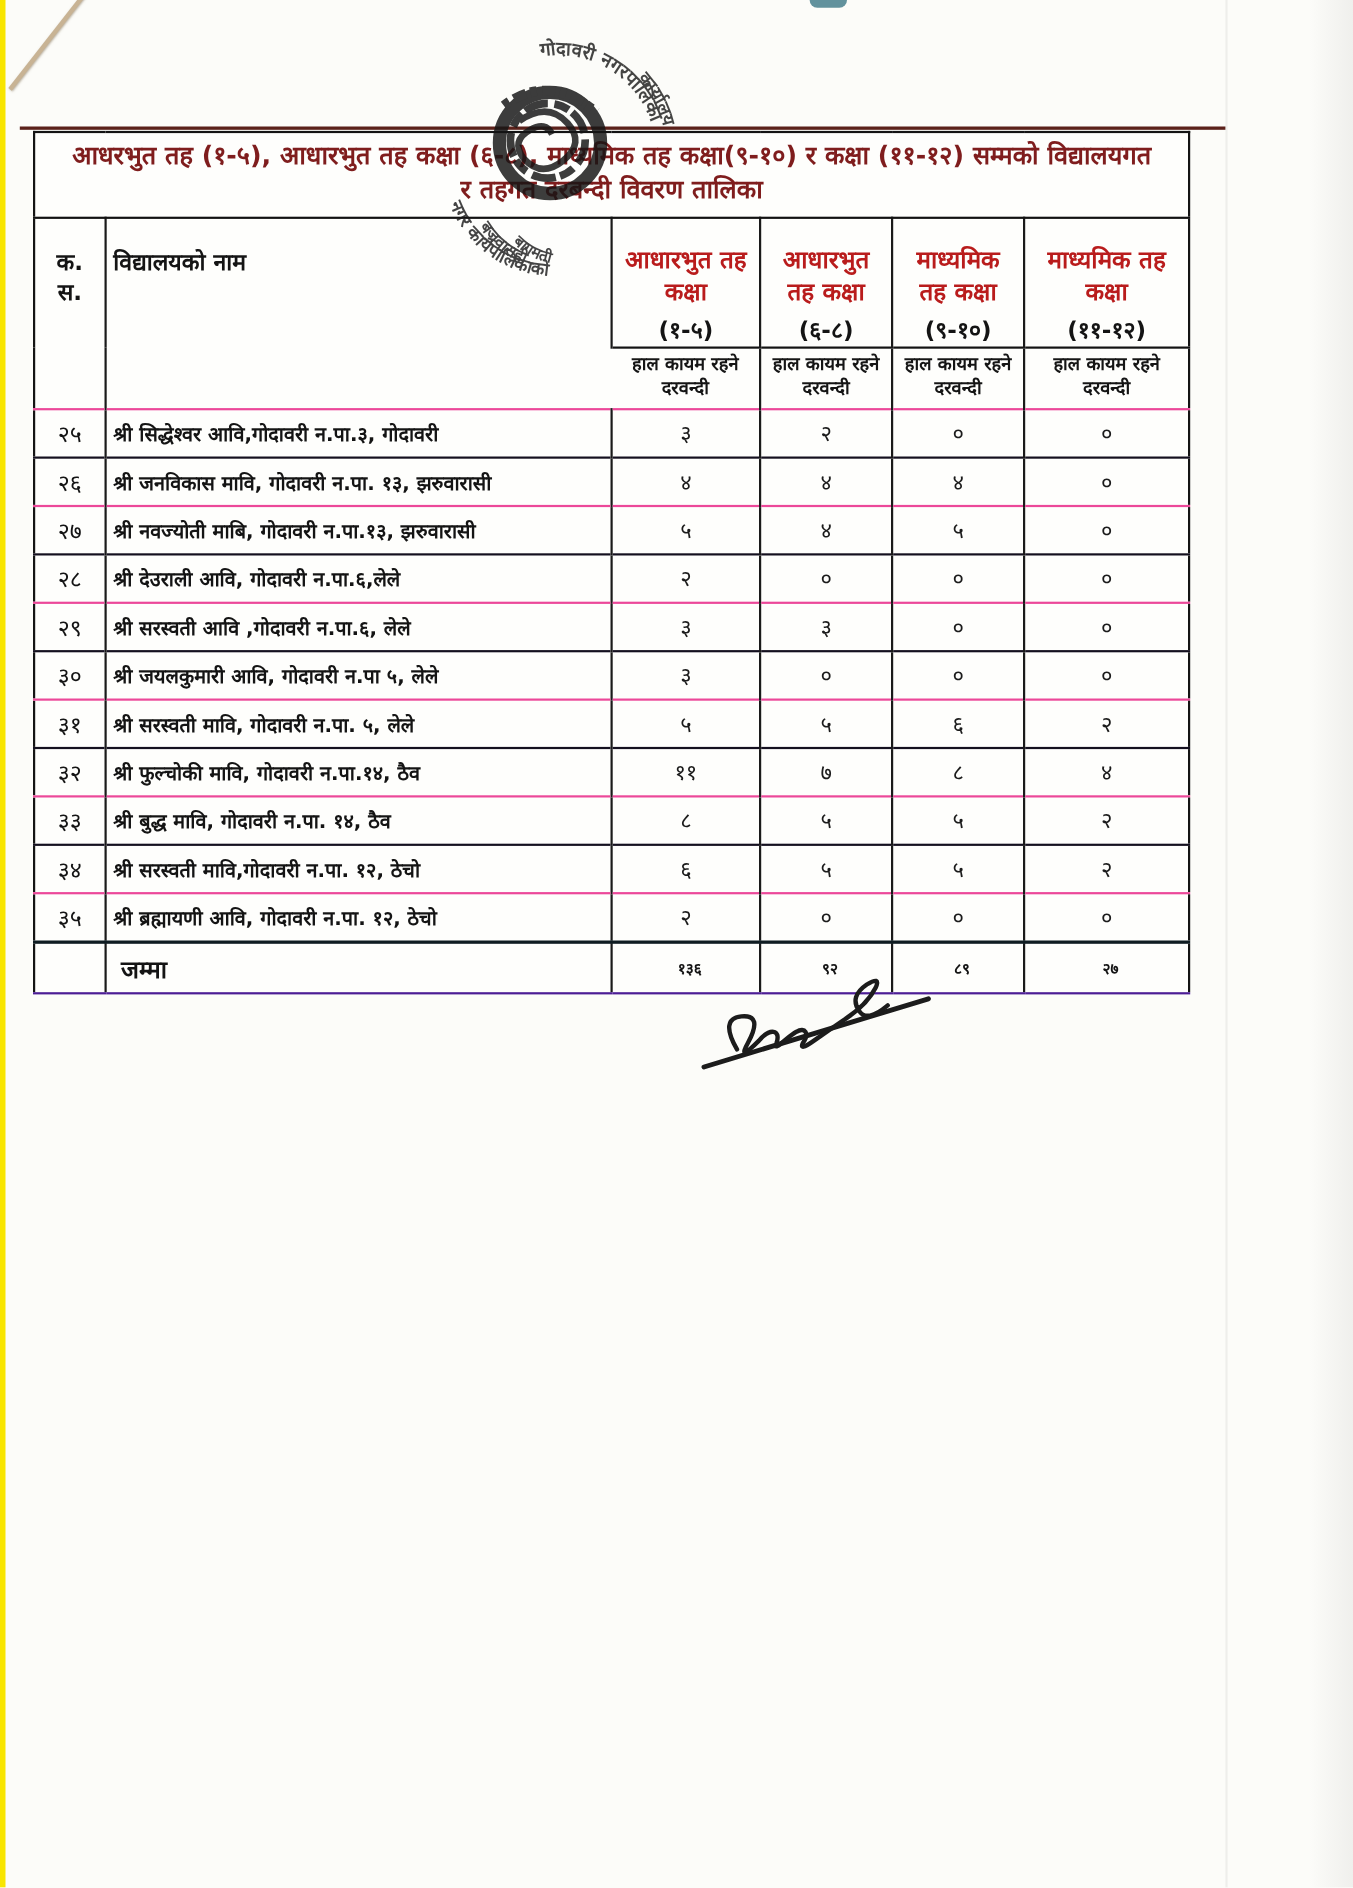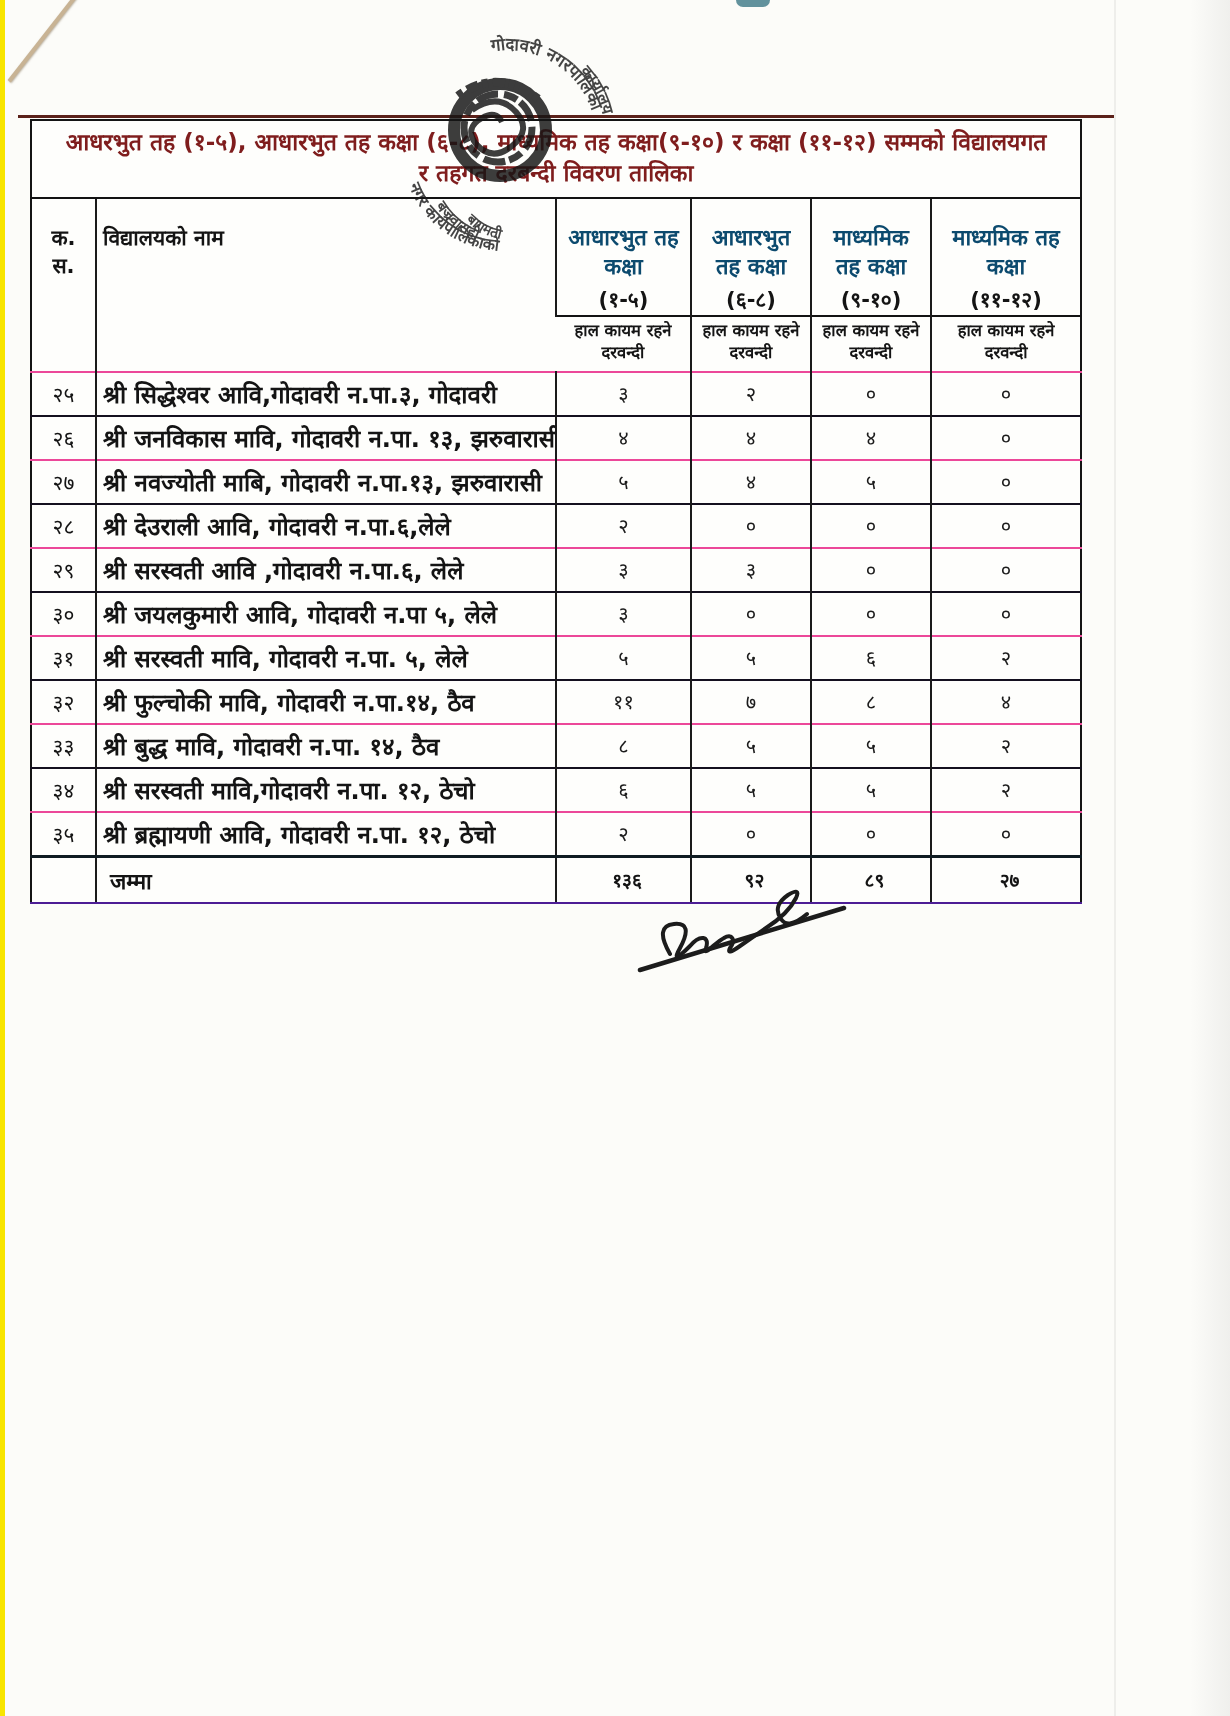--- a/index.html
+++ b/index.html
@@ -34,7 +34,7 @@
   .title-line{ text-align:center;font-weight:bold;font-size:23px;line-height:1.35;color:#7f1d1d;}
   .hdr td{vertical-align:top;padding-top:24px;}
   .hdr .small-hdr{font-weight:bold;font-size:21px;}
-  .col-hdr{font-weight:bold;font-size:22px;text-align:center;line-height:1.32;color:#0c4a6e;}
+  .col-hdr{font-weight:bold;font-size:22px;text-align:center;line-height:1.32;color:#b91c1c;}
   .col-range{font-weight:bold;font-size:21px;text-align:center;margin-top:4px;}
   .sub-hdr td{border-top:2.5px solid #131313;padding:3px 4px 6px;}
   .sub-hdr .sub-txt{font-weight:bold;font-size:16.5px;text-align:center;line-height:1.35;color:#151515;}

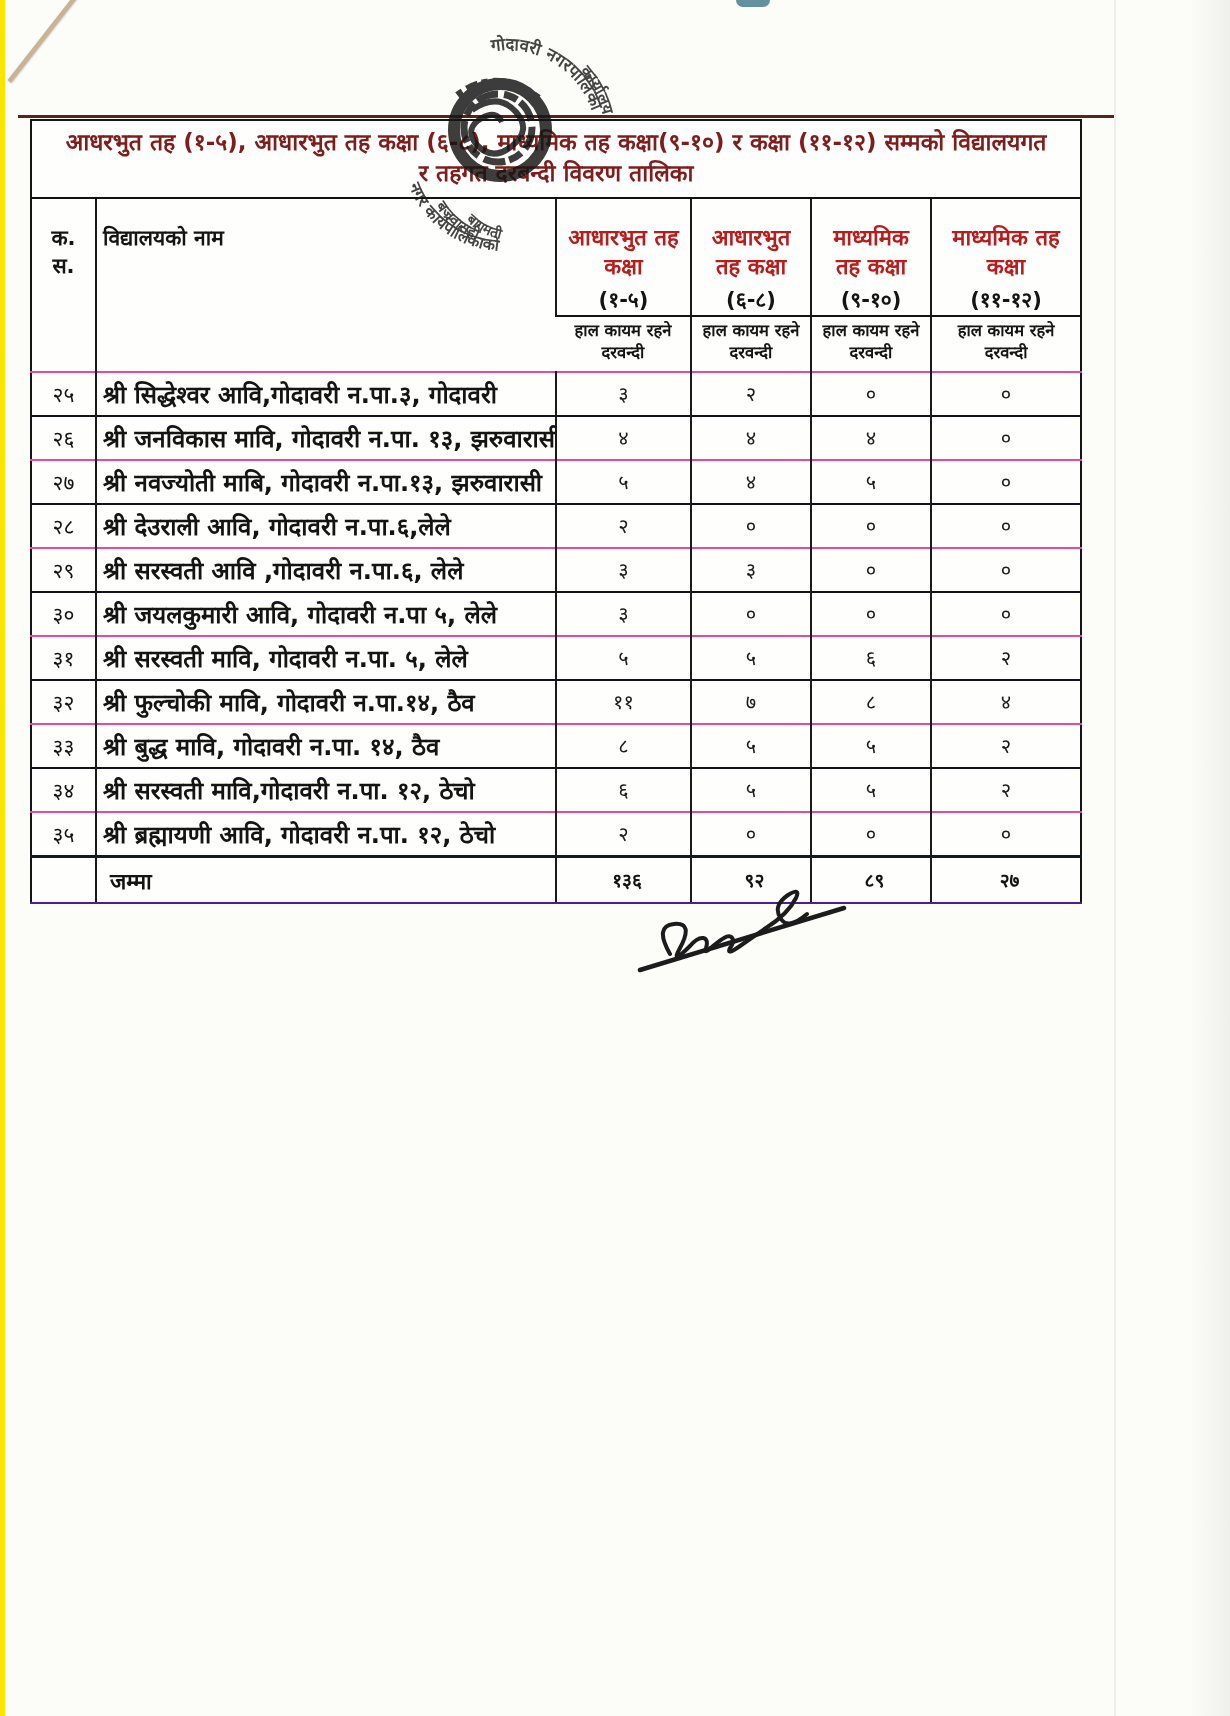--- a/index.html
+++ b/index.html
@@ -42,7 +42,7 @@
   .data-row{border-top:2px solid #ec4899;}
   .data-row.alt{border-top:2px solid #14101f;border-radius:17px;}
   .sn-cell{text-align:center;font-size:21px;}
-  .name-cell{font-weight:bold;font-size:24px;white-space:nowrap;padding-left:14px;margin-top:44px;}
+  .name-cell{font-weight:bold;font-size:18px;white-space:nowrap;padding-left:14px;margin-top:44px;}
   .val-cell{text-align:center;font-size:20px;color:#1b1b1b;}
   .total-row{border-top:3px solid #0f1c22;}
   .total-row td{height:40px;border-bottom:2px solid #4c1d95;padding-left:13px;}

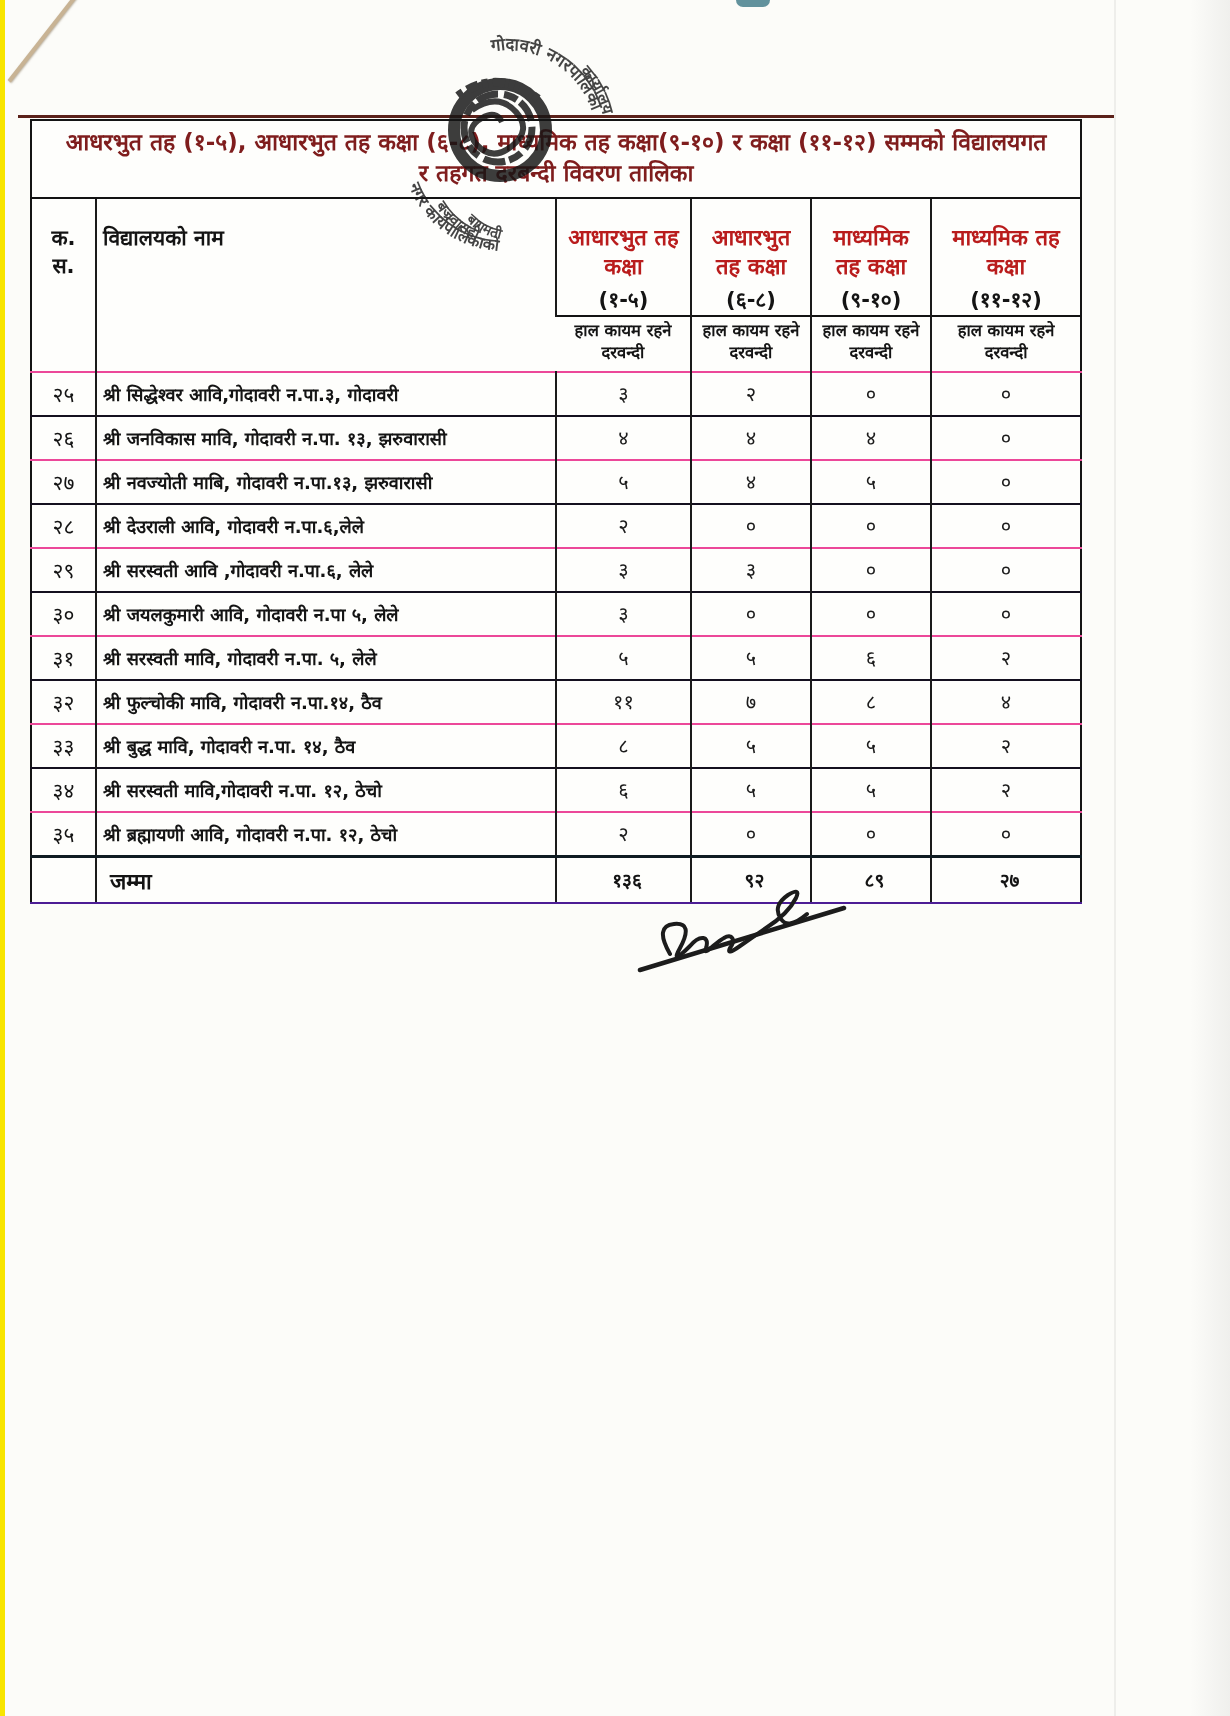--- a/index.html
+++ b/index.html
@@ -47,7 +47,7 @@
   .total-row{border-top:3px solid #0f1c22;}
   .total-row td{height:40px;border-bottom:2px solid #4c1d95;padding-left:13px;}
   .total-label{font-weight:bold;font-size:22px;padding-left:14px;}
-  .total-val{text-align:center;font-size:19px;font-weight:bold;margin-left:24px;}
+  .total-val{text-align:center;font-size:14px;font-weight:bold;margin-left:24px;}
 
   
   .stamp{position:absolute;left:388px;top:26px;z-index:6;opacity:.92;}

